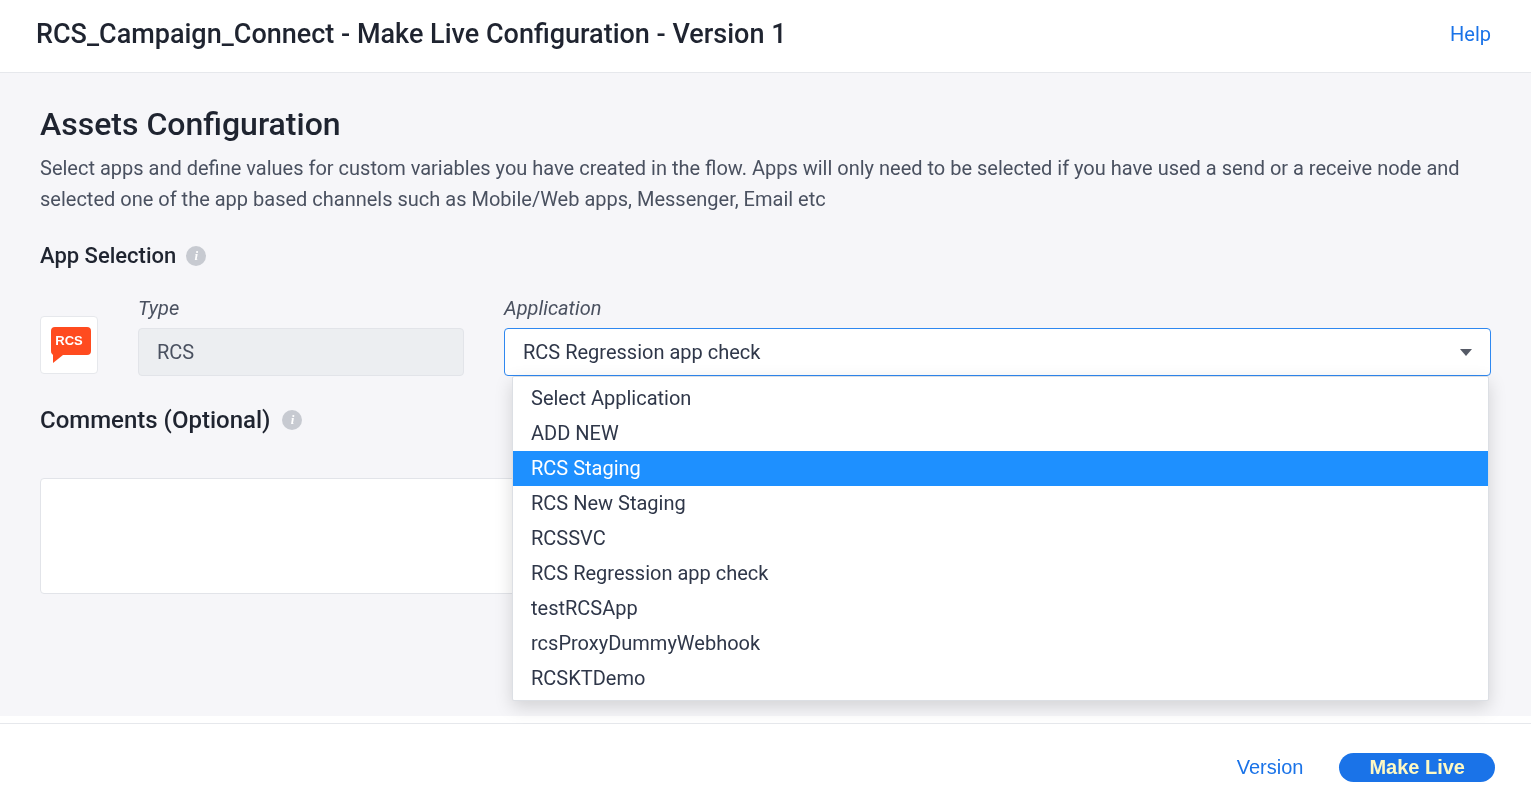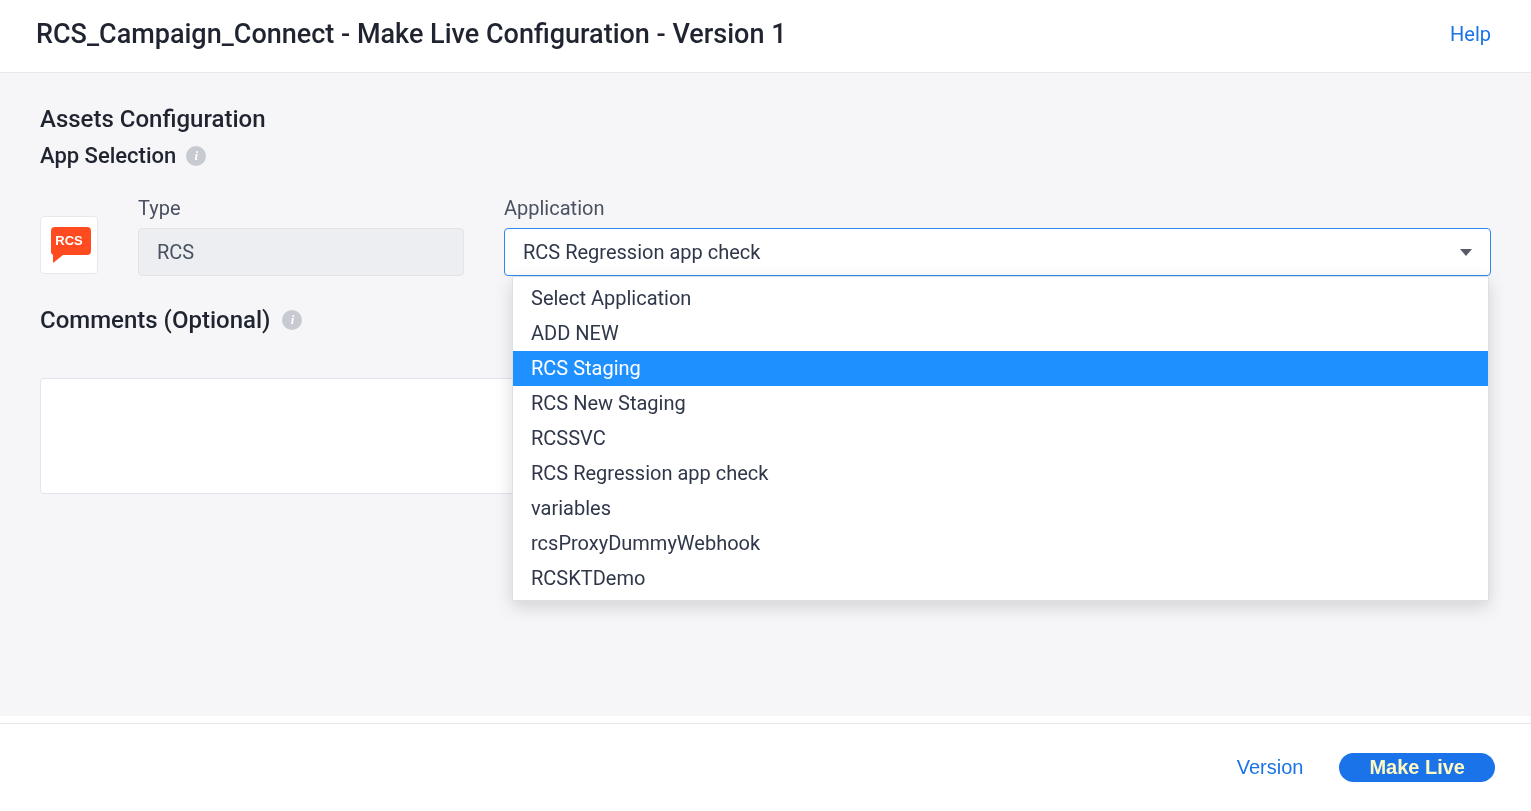--- a/index.html
+++ b/index.html
@@ -37,7 +37,7 @@
     overflow: visible;
   }
   .section-title {
-    font-size: 24px;
+    font-size: 32px;
     font-weight: 500;
     color: #1f2430;
     margin-bottom: 10px;

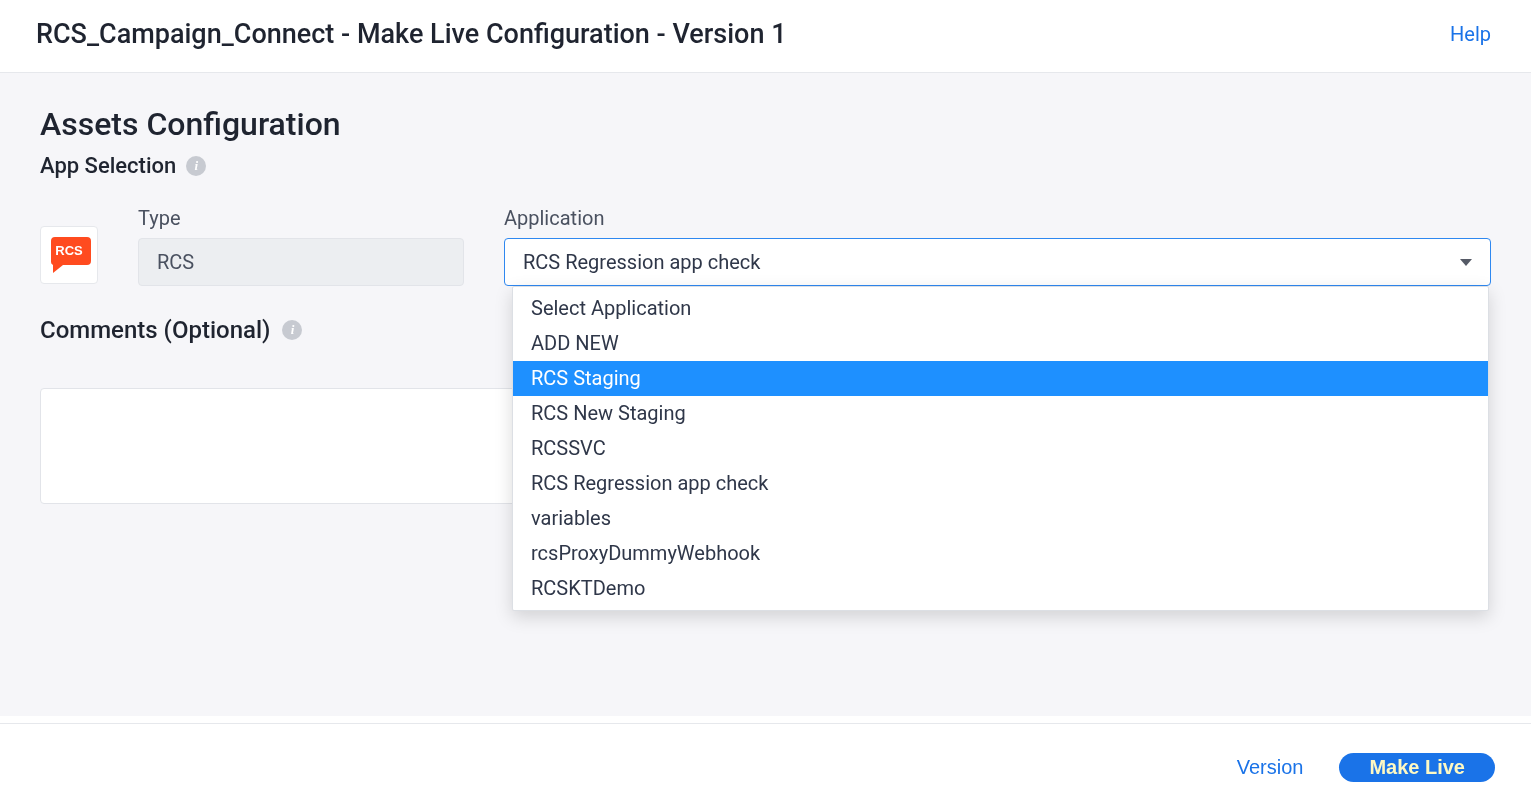--- a/index.html
+++ b/index.html
@@ -220,6 +220,7 @@
 
 <div class="content">
   <div class="section-title">Assets Configuration</div>
+  <div class="section-desc">Select apps and define values for custom variables you have created in the flow. Apps will only need to be selected if you have used a send or a receive node and selected one of the app based channels such as Mobile/Web apps, Messenger, Email etc</div>
 
   <div class="sub-title">
     <span>App Selection</span>

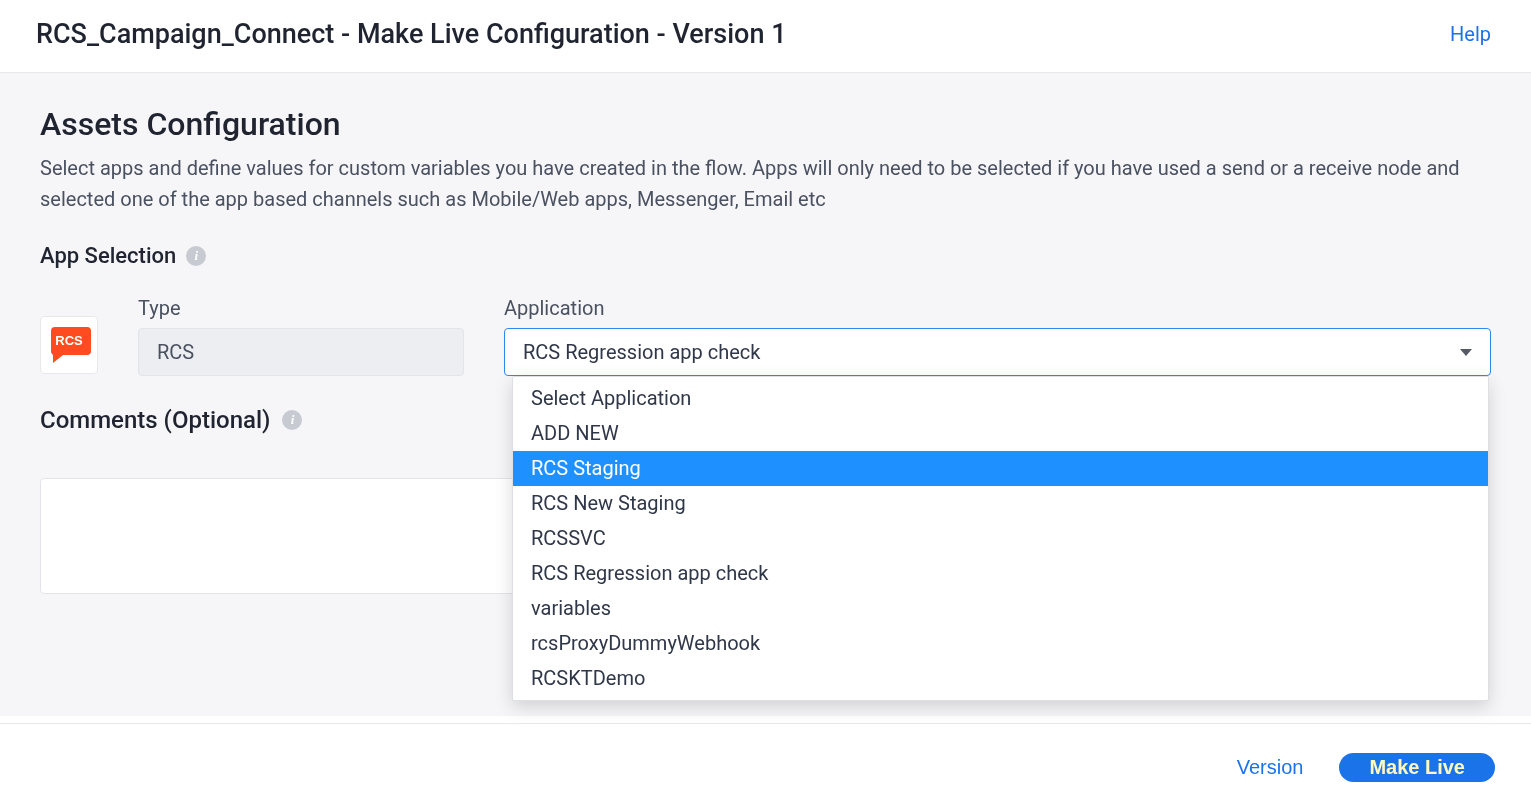--- a/index.html
+++ b/index.html
@@ -99,6 +99,7 @@
   .field-label {
     font-size: 20px;
     color: #4a5160;
+    font-style: italic;
   }
   .type-box {
     width: 326px;

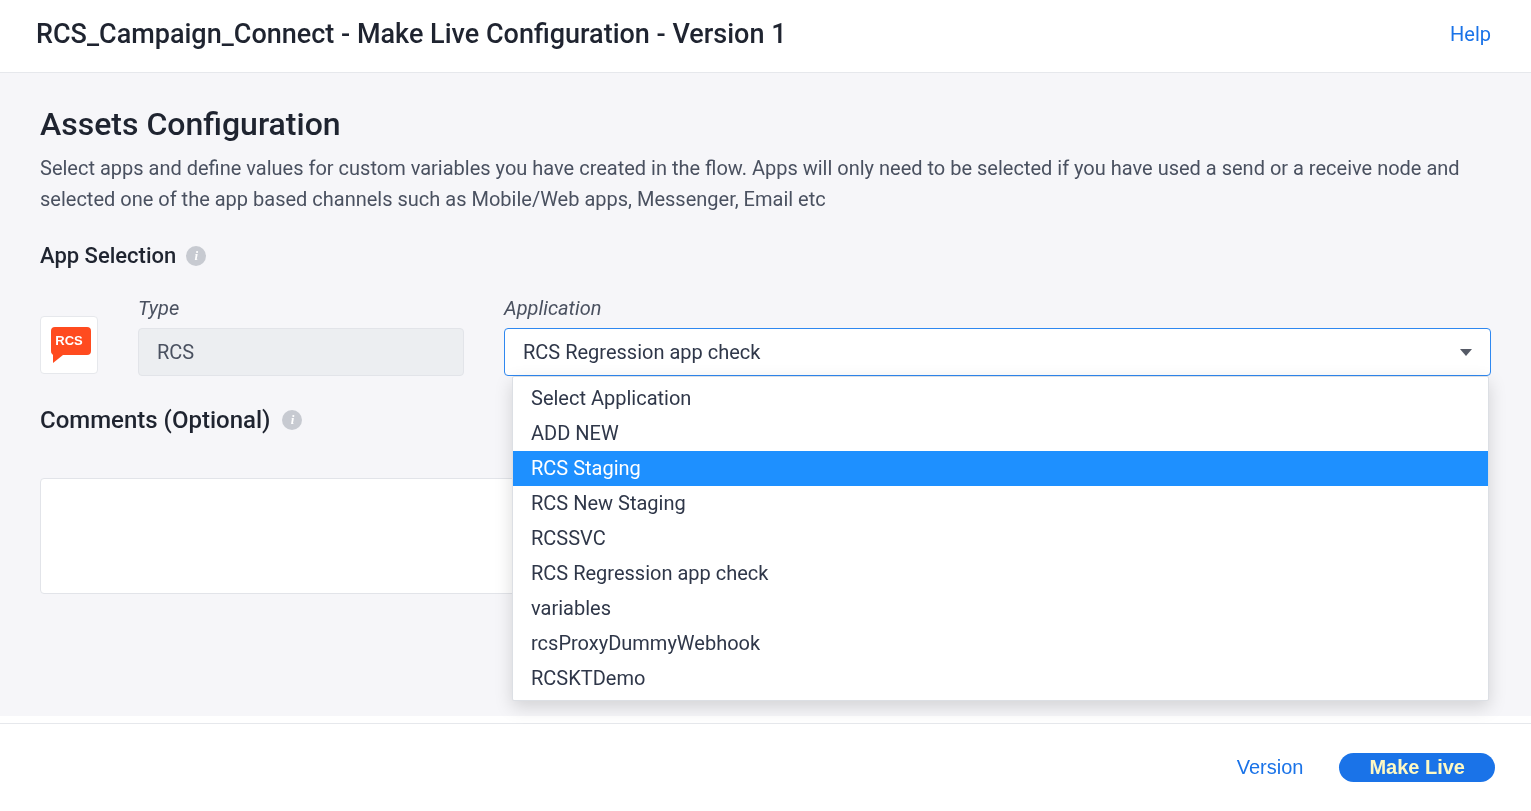--- a/index.html
+++ b/index.html
@@ -257,7 +257,7 @@
           <div class="dropdown-item">RCS New Staging</div>
           <div class="dropdown-item">RCSSVC</div>
           <div class="dropdown-item">RCS Regression app check</div>
-          <div class="dropdown-item">variables</div>
+          <div class="dropdown-item">testRCSApp</div>
           <div class="dropdown-item">rcsProxyDummyWebhook</div>
           <div class="dropdown-item">RCSKTDemo</div>
         </div>

